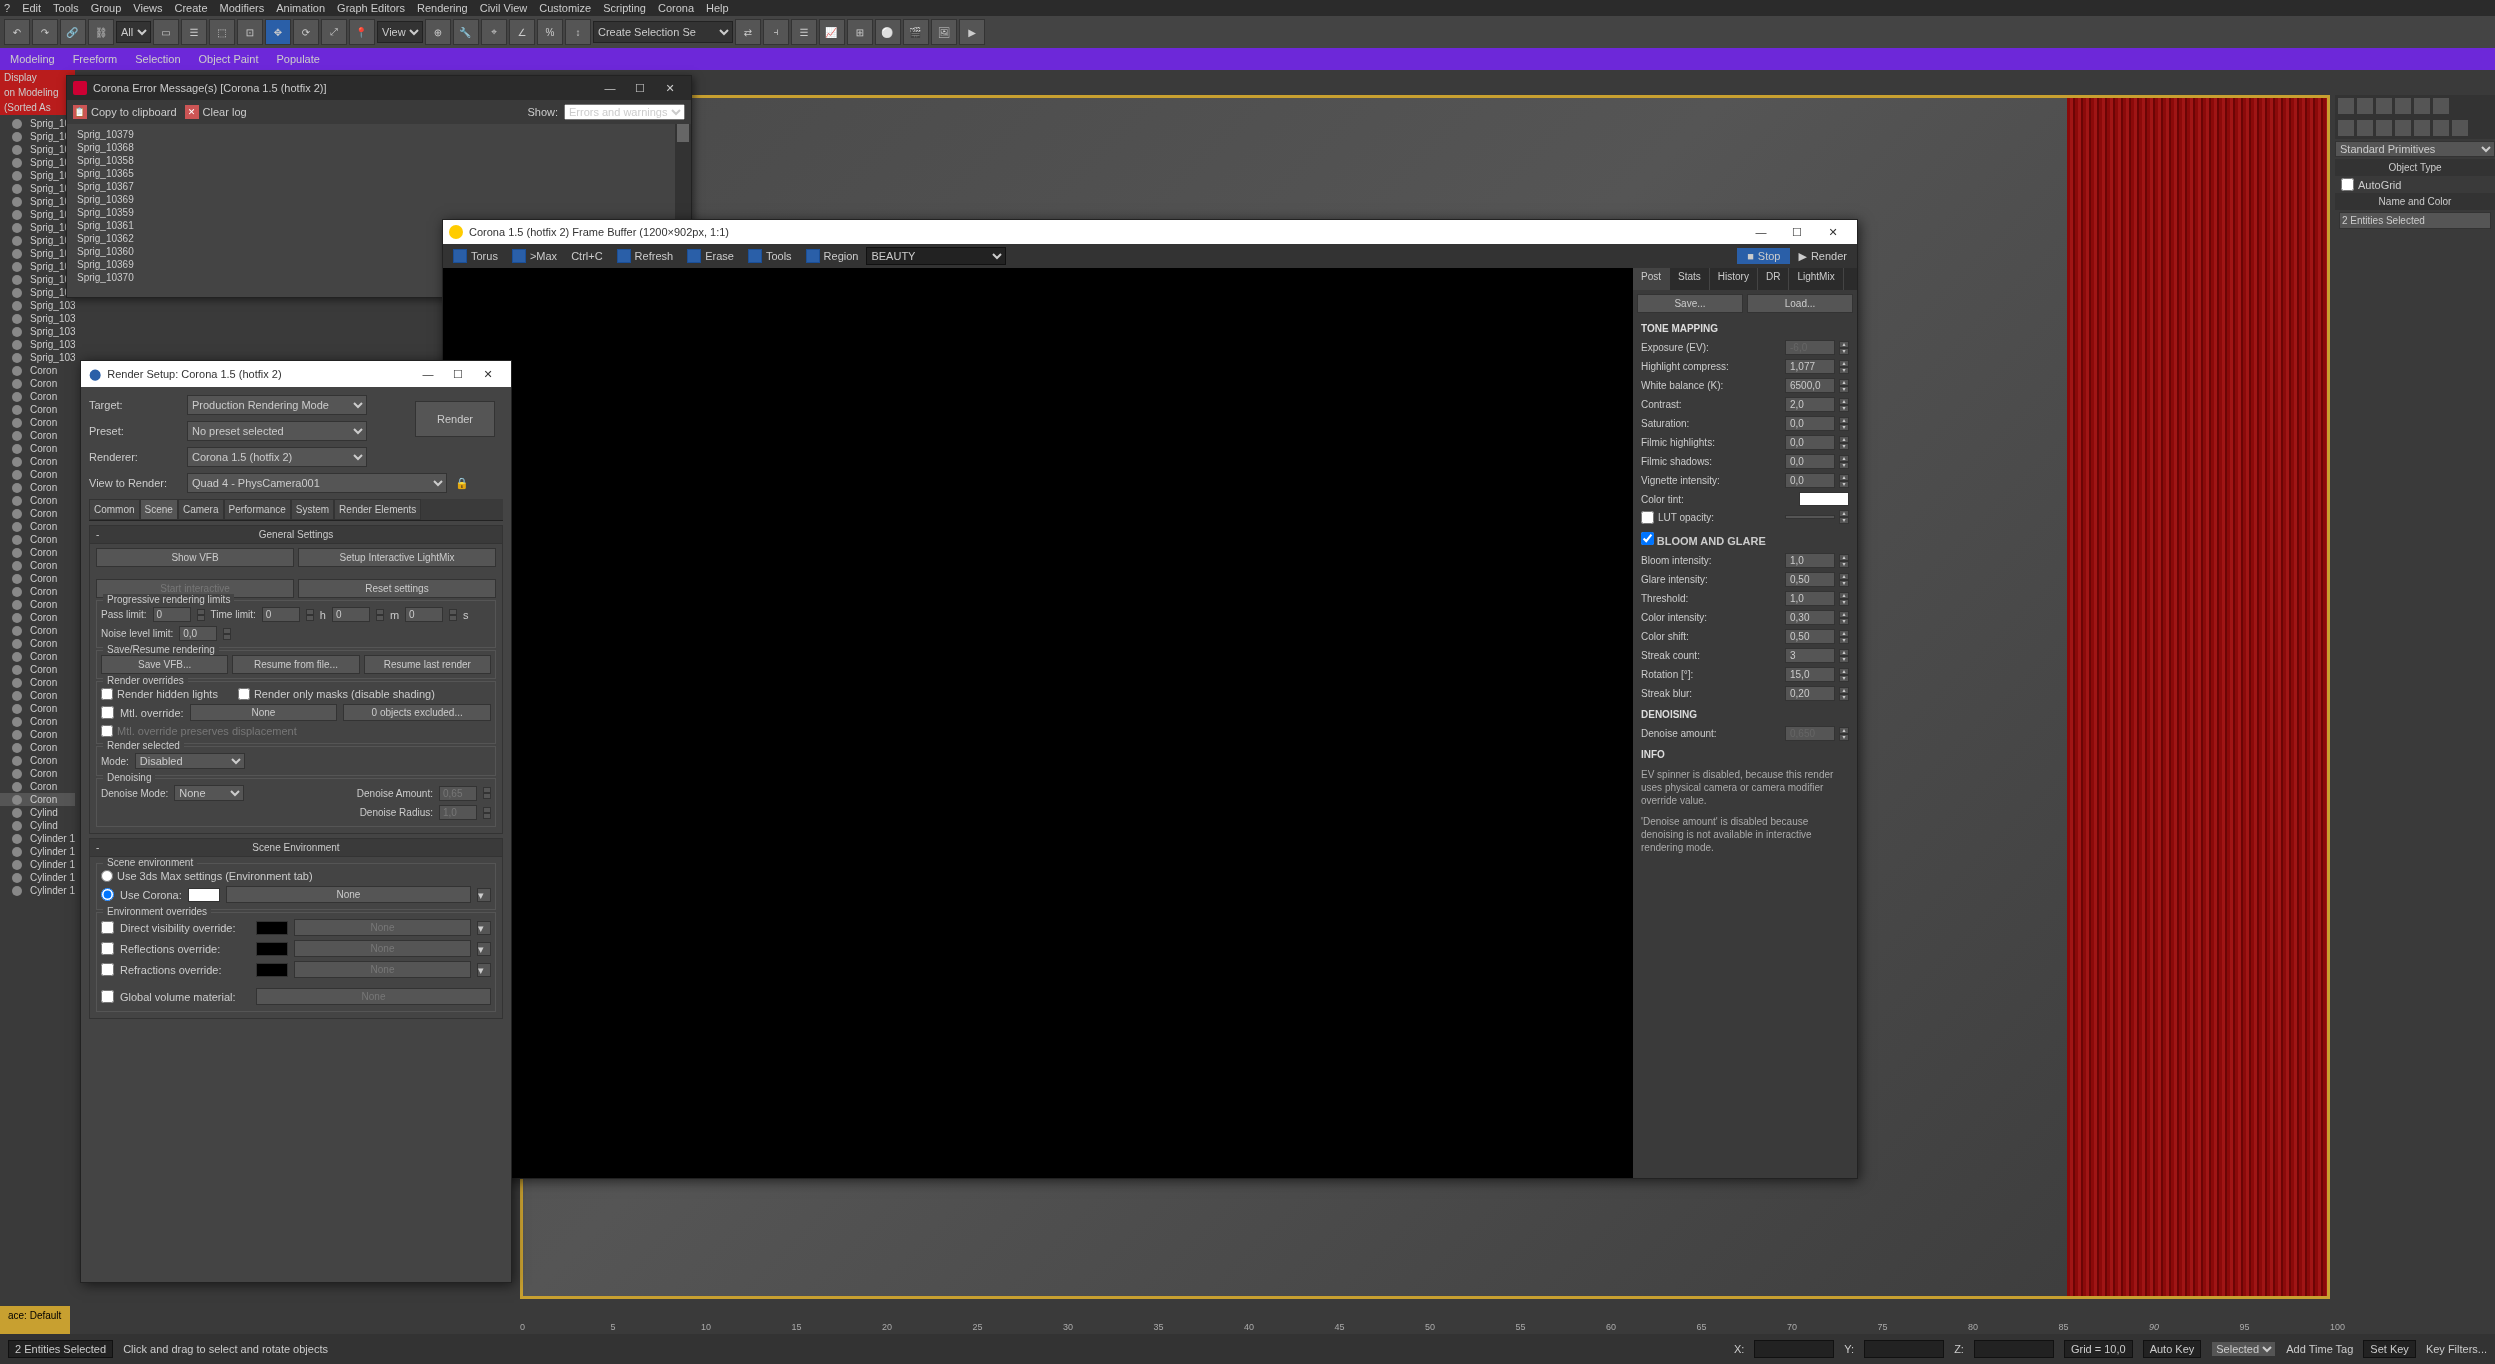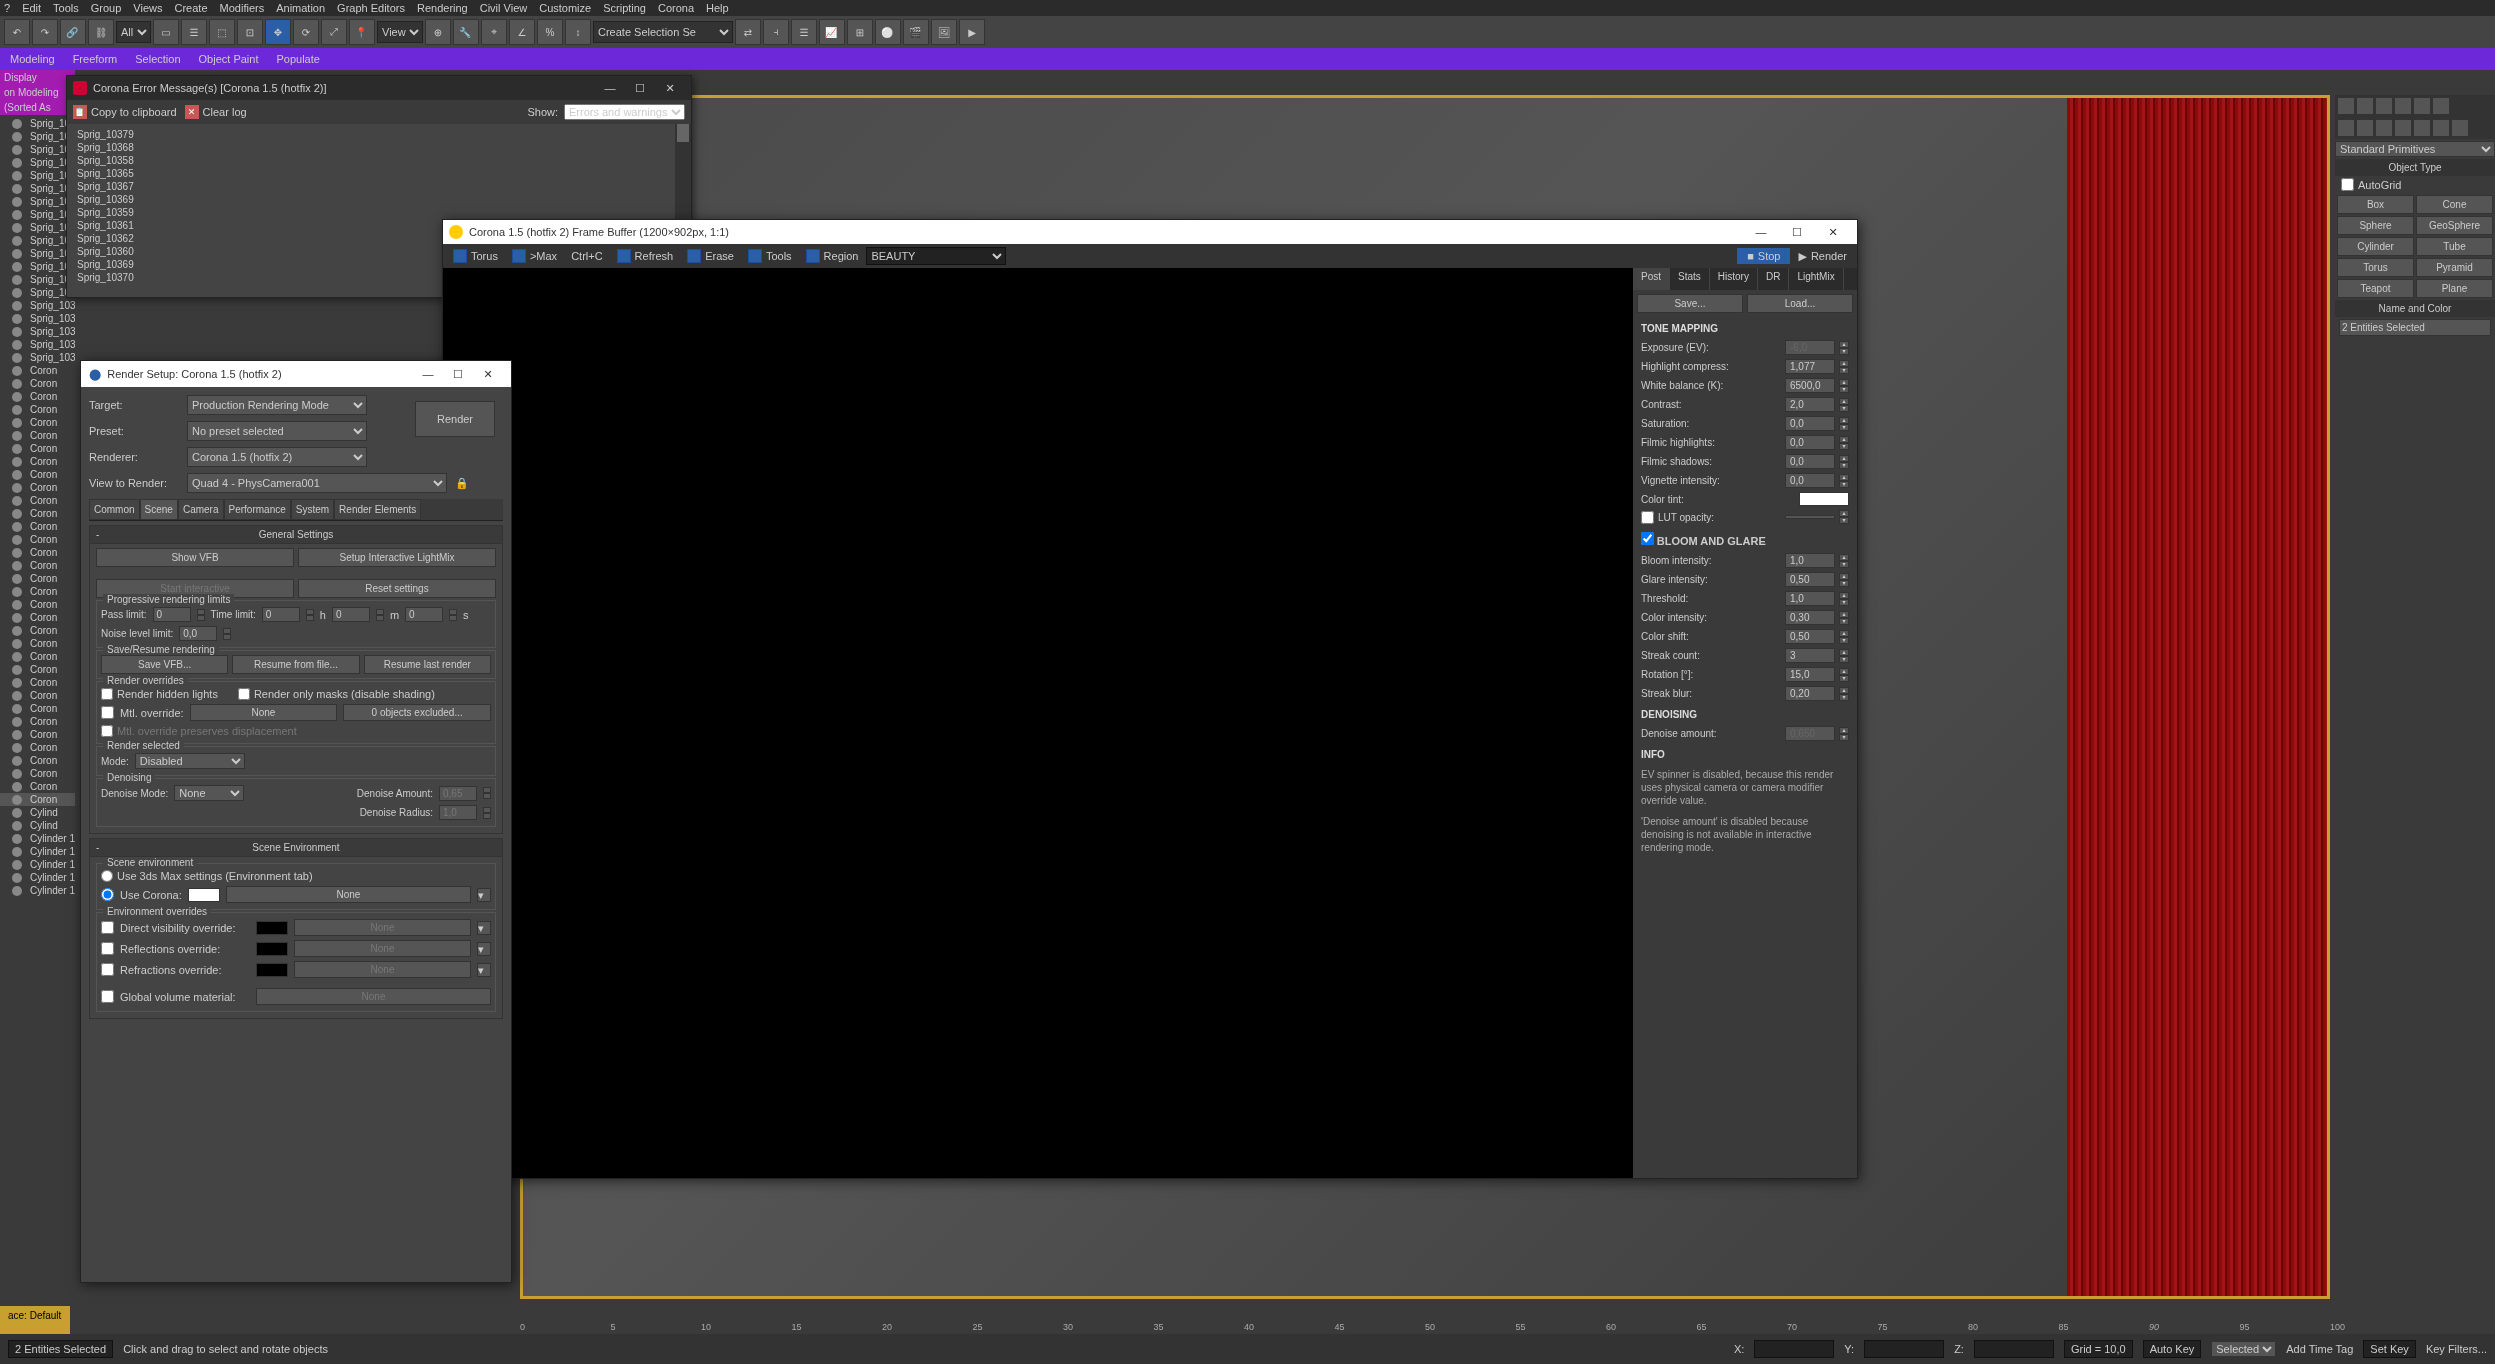--- a/index.html
+++ b/index.html
@@ -12,7 +12,7 @@
 .toolbar select{background:#333;border:1px solid #222;color:#ccc;height:22px;font-size:11px}
 .sub-toolbar{background:#6d28d9;height:22px;display:flex;align-items:center;gap:18px;padding:0 10px;font-size:11px}
 .left-panel{position:absolute;left:0;top:70px;width:75px;background:#3a3a3a;height:1240px;overflow:hidden}
-.left-panel .hdr{background:#a21caf;padding:2px 4px;font-size:10px}
+.left-panel .hdr{background:#b91c1c;padding:2px 4px;font-size:10px}
 .left-panel .tree{padding:2px 0}
 .left-panel .tree div{padding:1px 4px 1px 30px;font-size:10px;white-space:nowrap;position:relative}
 .left-panel .tree div::before{content:'';position:absolute;left:12px;top:2px;width:10px;height:10px;background:#888;border-radius:50%}

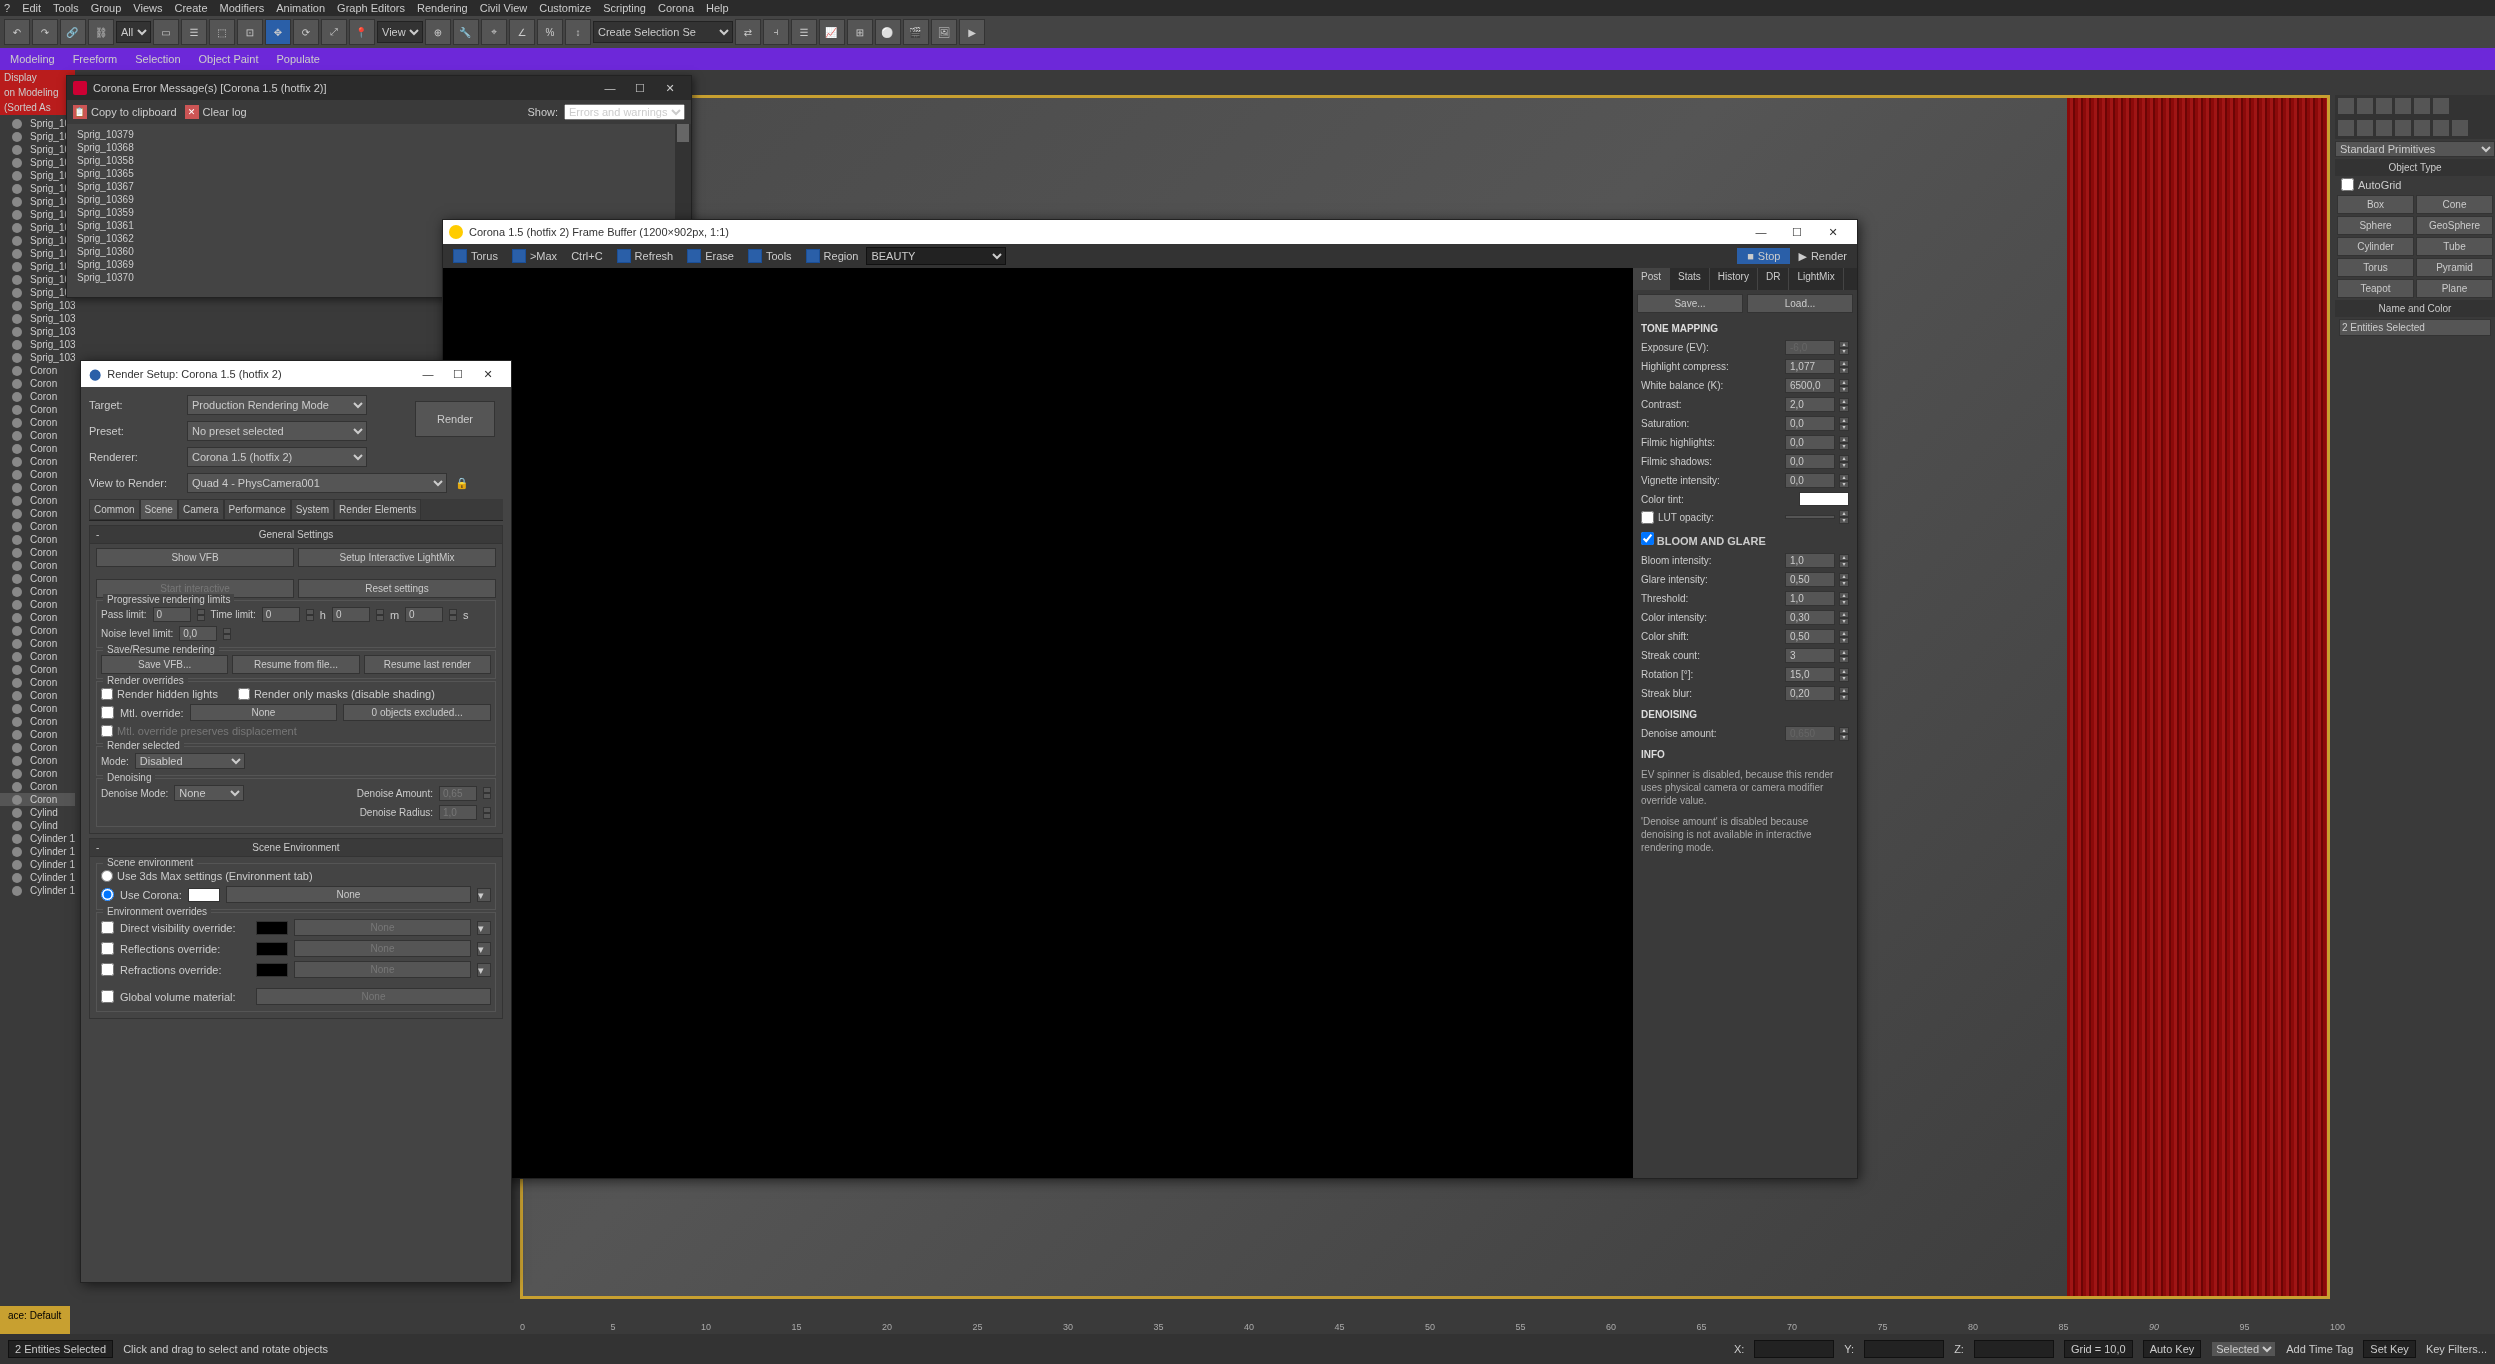--- a/index.html
+++ b/index.html
@@ -727,18 +727,6 @@
       <input type="checkbox" style="">
       <label>AutoGrid</label>
     </div>
-  <div class="grid2" id="prims">
-      <button>Box</button>
-      <button>Cone</button>
-      <button>Sphere</button>
-      <button>GeoSphere</button>
-      <button>Cylinder</button>
-      <button>Tube</button>
-      <button>Torus</button>
-      <button>Pyramid</button>
-      <button>Teapot</button>
-      <button>Plane</button>
-    </div>
   <div class="hdr">Name and Color</div>
   <div class="sel-row"><input value="2 Entities Selected" style=""></div>
 </div>

